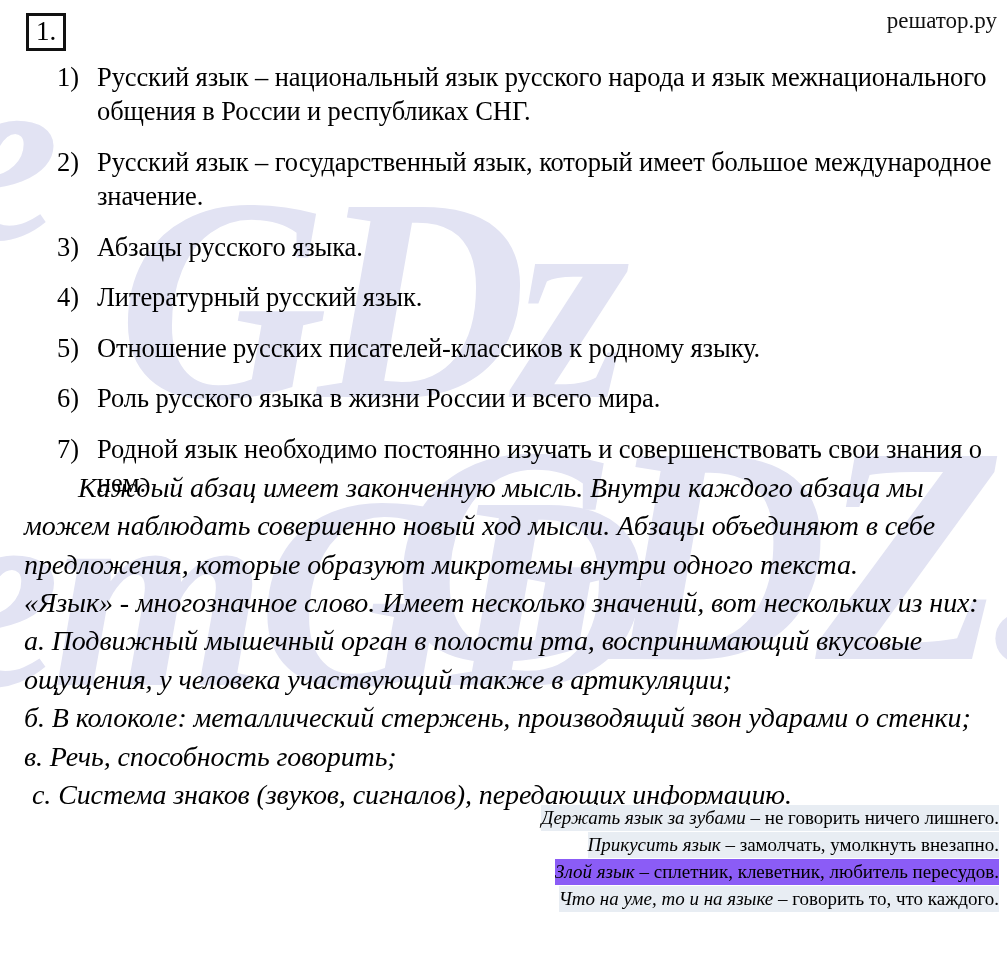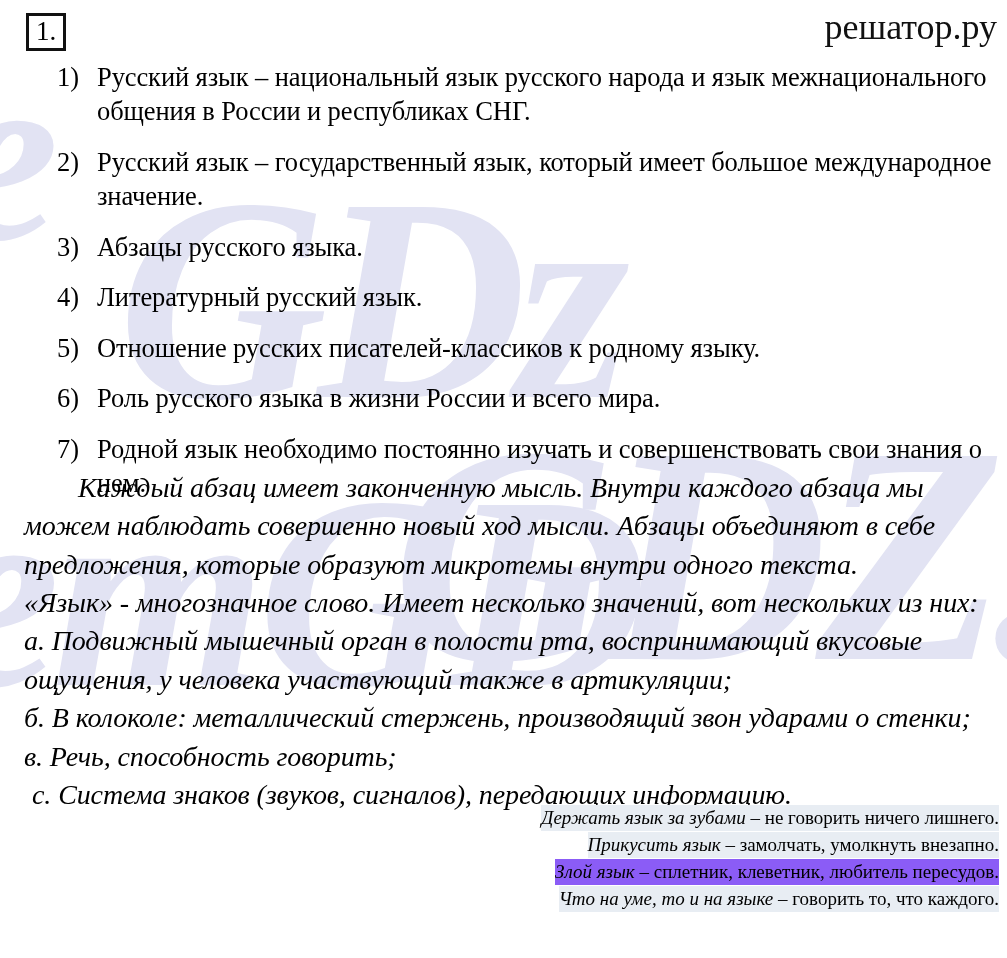--- a/index.html
+++ b/index.html
@@ -93,7 +93,7 @@
     position: absolute;
     right: 10px;
     top: 8px;
-    font-size: 36px;
+    font-size: 23px;
     line-height: 1.1;
     letter-spacing: 0px;
     color: #111111;

